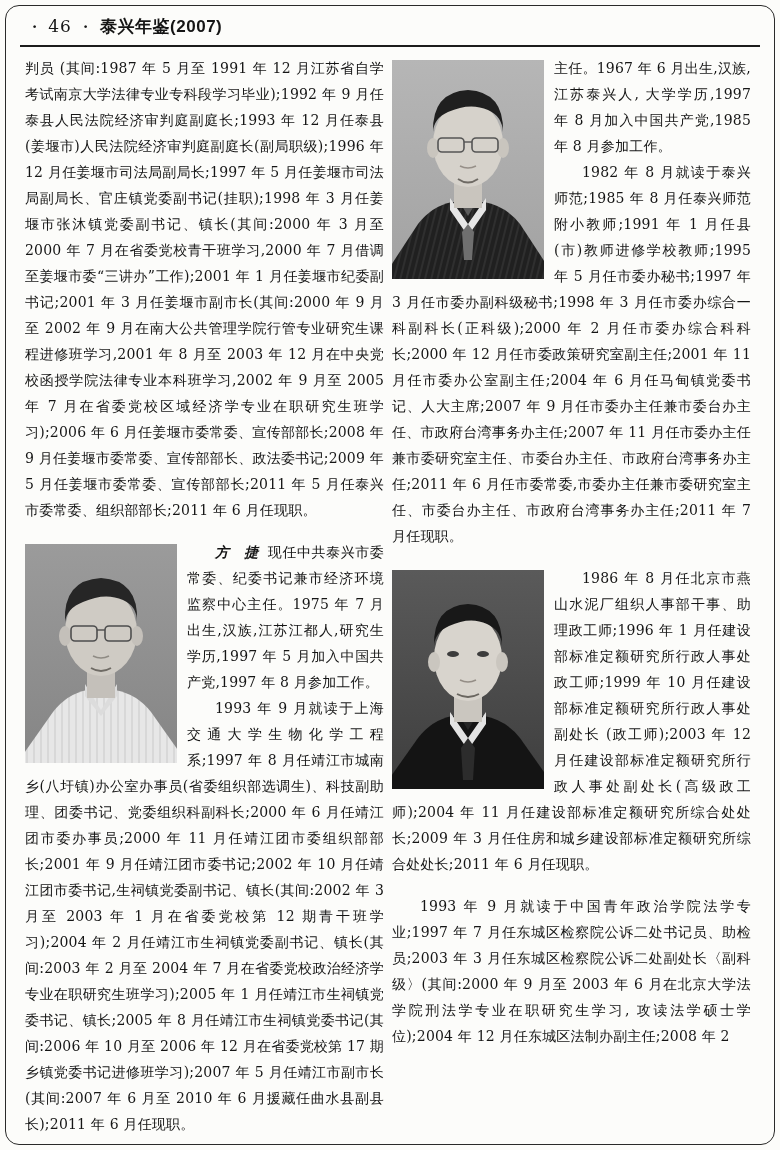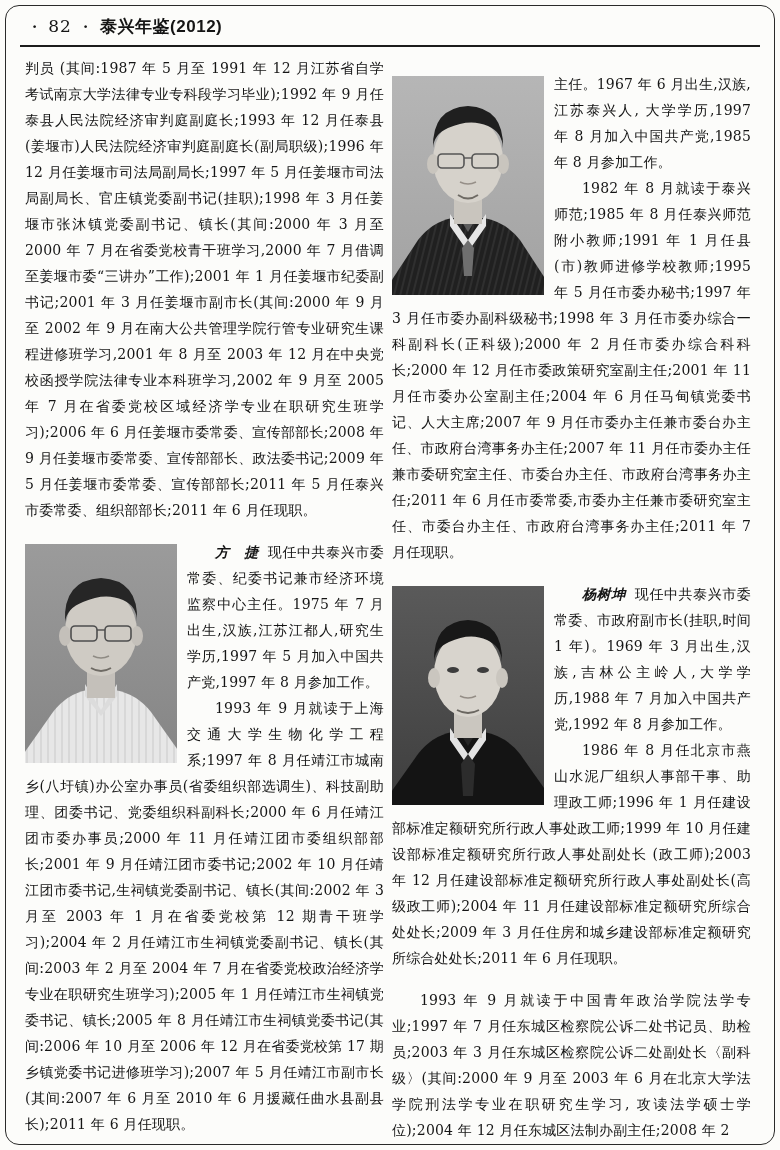--- a/index.html
+++ b/index.html
@@ -73,7 +73,7 @@
 
   <div class="header">
     <span class="hdr-dot">·</span>
-    <span class="hdr-num">82</span>
+    <span class="hdr-num">46</span>
     <span class="hdr-dot">·</span>
     <span class="hdr-title">泰兴年鉴(2012)</span>
   </div>

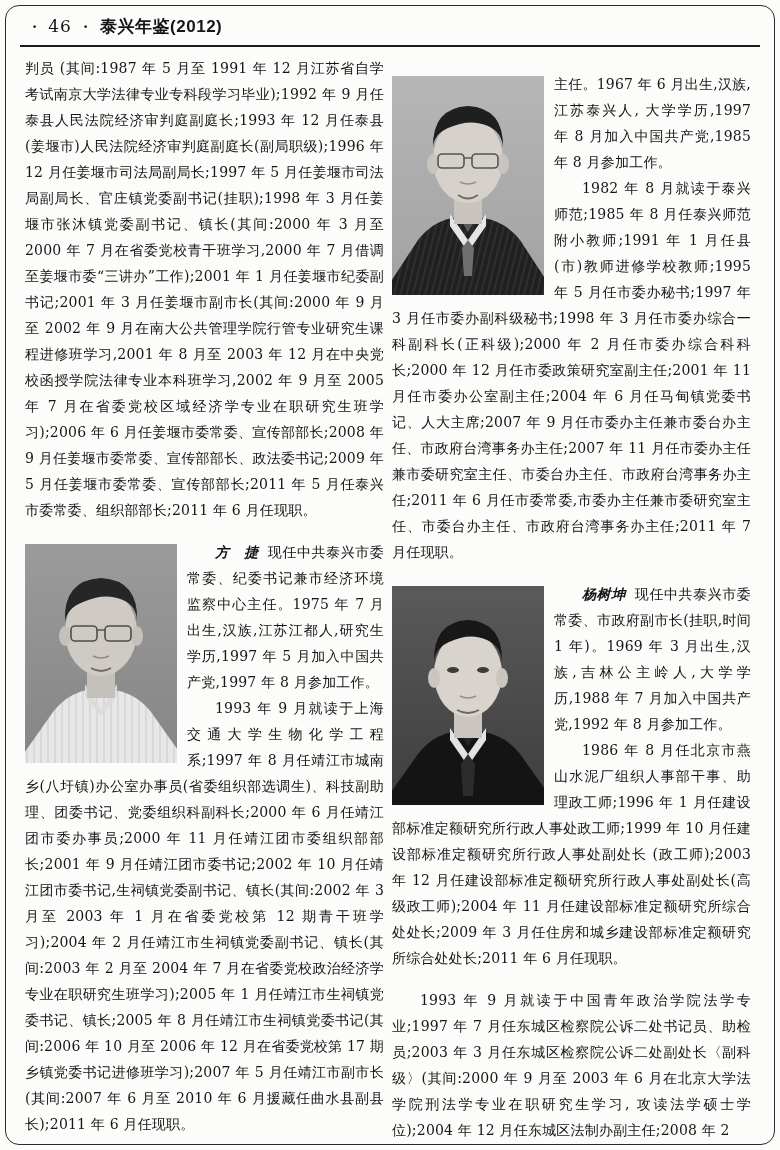--- a/index.html
+++ b/index.html
@@ -75,7 +75,7 @@
     <span class="hdr-dot">·</span>
     <span class="hdr-num">46</span>
     <span class="hdr-dot">·</span>
-    <span class="hdr-title">泰兴年鉴(2012)</span>
+    <span class="hdr-title">泰兴年鉴(2007)</span>
   </div>
   <div class="rule"></div>
 

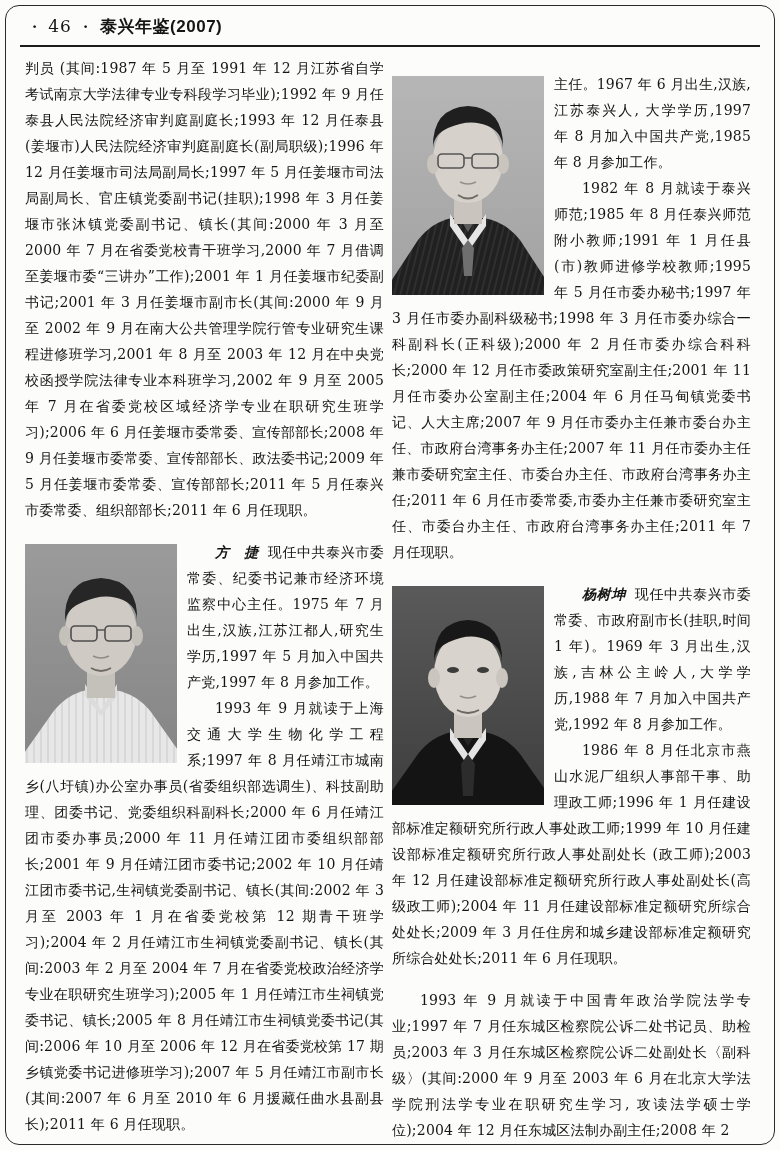--- a/index.html
+++ b/index.html
@@ -120,7 +120,7 @@
 
     <div class="col">
 
-      <section class="entry" style="margin-top:16px">
+      <section class="entry" style="margin-top:0">
         <div class="photo" title="黑白证件照:戴眼镜男子,深色条纹西装系领带,浅灰背景">
           <svg viewBox="0 0 152 219" preserveAspectRatio="none">
             <defs>

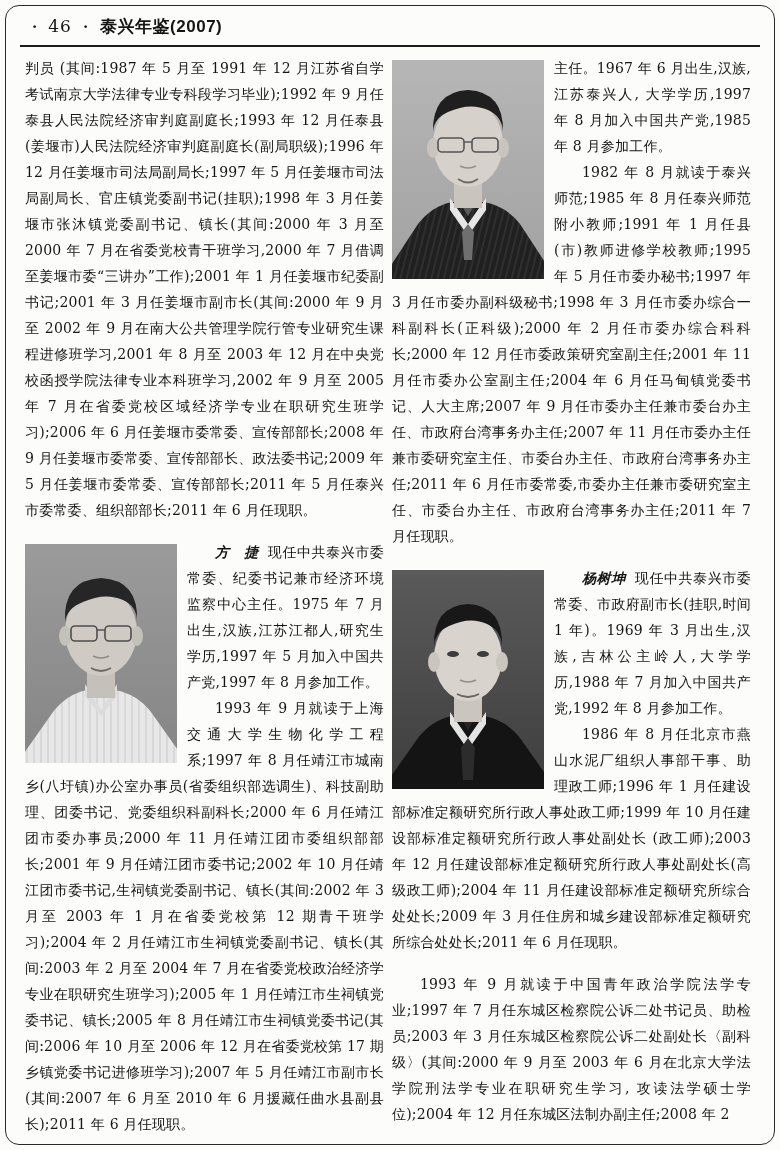--- a/index.html
+++ b/index.html
@@ -179,7 +179,6 @@
             <path d="M65 124 Q76 130 87 124" fill="none" stroke="#6a6660" stroke-width="1.8"></path>
           </svg>
         </div>
-        <p class="indent"><span class="name">杨树坤</span><span>现任中共泰兴市委常委、市政府副市长(挂职,时间 1 年)。1969 年 3 月出生,汉族,吉林公主岭人,大学学历,1988 年 7 月加入中国共产党,1992 年 8 月参加工作。</span></p>
         <p class="indent">1986 年 8 月任北京市燕山水泥厂组织人事部干事、助理政工师;1996 年 1 月任建设部标准定额研究所行政人事处政工师;1999 年 10 月任建设部标准定额研究所行政人事处副处长 (政工师);2003 年 12 月任建设部标准定额研究所行政人事处副处长(高级政工师);2004 年 11 月任建设部标准定额研究所综合处处长;2009 年 3 月任住房和城乡建设部标准定额研究所综合处处长;2011 年 6 月任现职。</p>
       </section>
 

